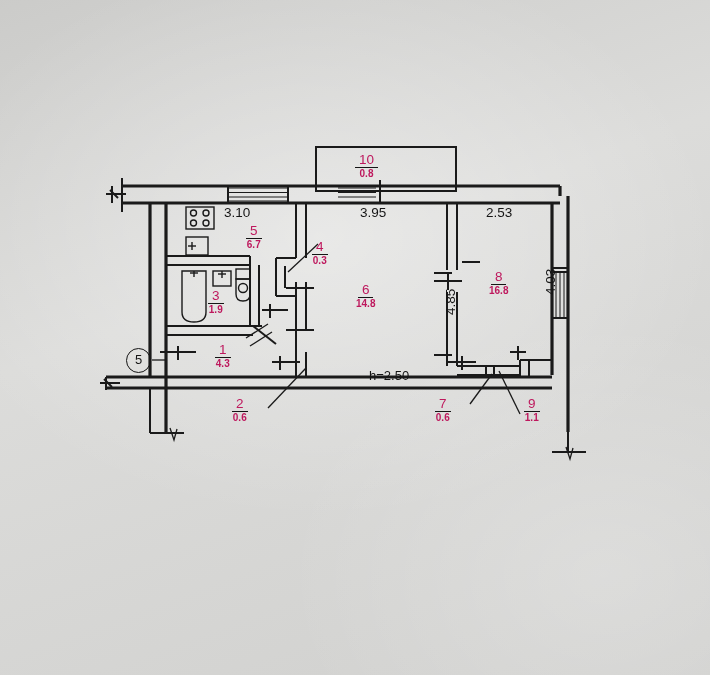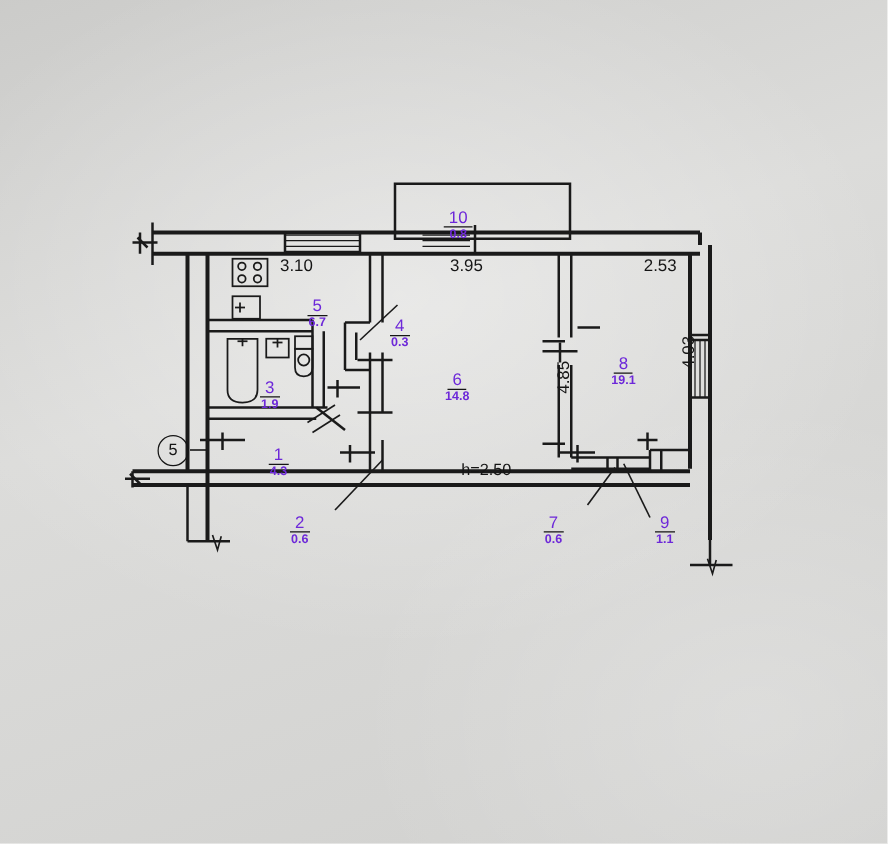--- a/index.html
+++ b/index.html
@@ -50,10 +50,9 @@
   .lbl-wrap {
     position: absolute;
     text-align: center;
-    color: #6d28d9;
+    color: #be185d;
     line-height: 1.02;
     white-space: nowrap;
-    margin-top: 15px;
   }
   .lbl-num {
     font-size: 13.5px;

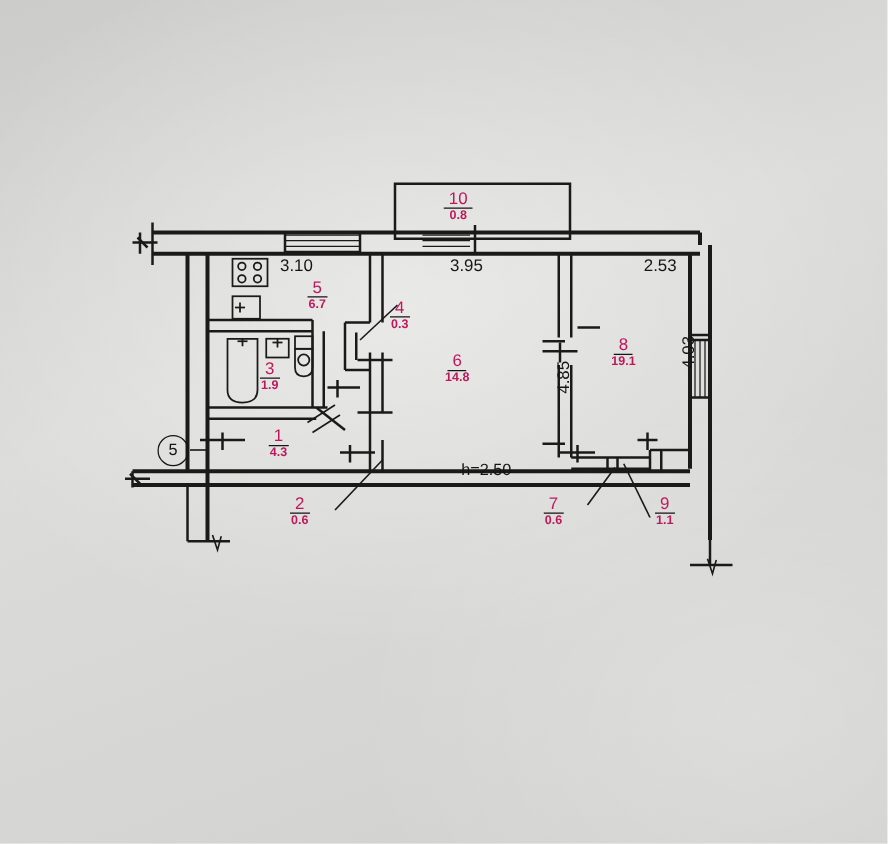--- a/index.html
+++ b/index.html
@@ -296,7 +296,7 @@
 
   <div class="dim" style="left:224px; top:205px;text-align:right;">3.10</div>
   <div class="dim" style="left:360px; top:205px;">3.95</div>
-  <div class="dim" style="left:515px; top:205px;">2.53</div>
+  <div class="dim" style="left:486px; top:205px;">2.53</div>
 
   <div class="dim vert" style="left:443px; top:315px;">4.85</div>
   <div class="dim vert" style="left:543px; top:295px;">4.03</div>

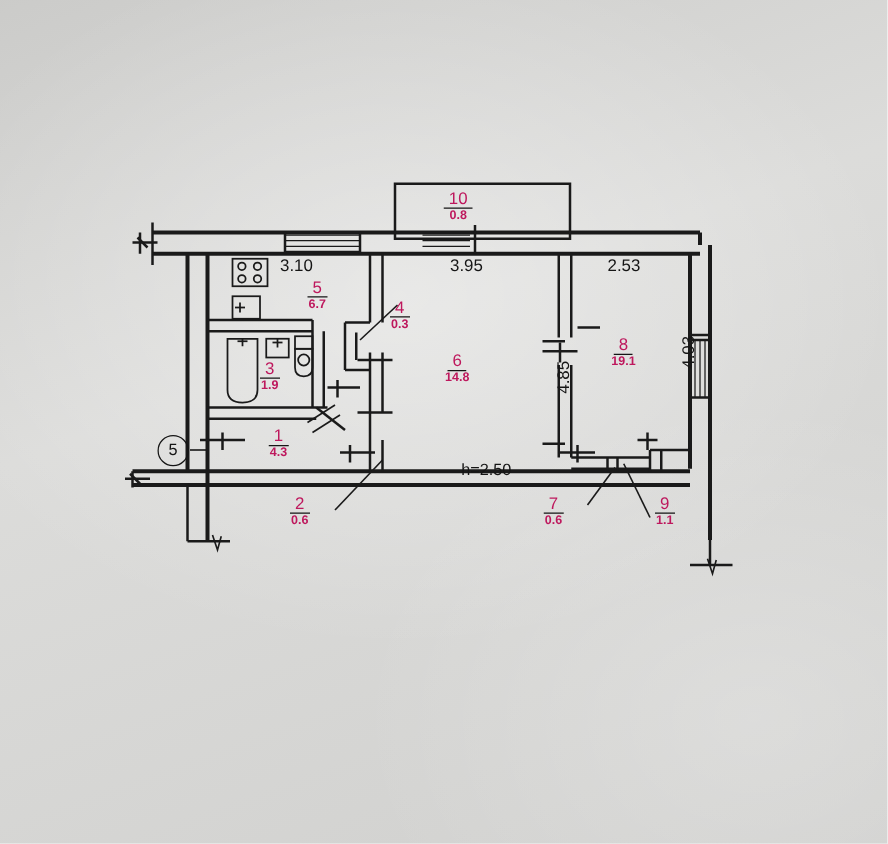--- a/index.html
+++ b/index.html
@@ -328,7 +328,7 @@
 
   <div class="lbl-wrap" style="left:489px; top:268px;">
     <span class="lbl-num">8</span>
-    <span class="lbl-area">19.1</span>
+    <span class="lbl-area">16.8</span>
   </div>
 
   <div class="lbl-wrap" style="left:215px; top:341px;">

